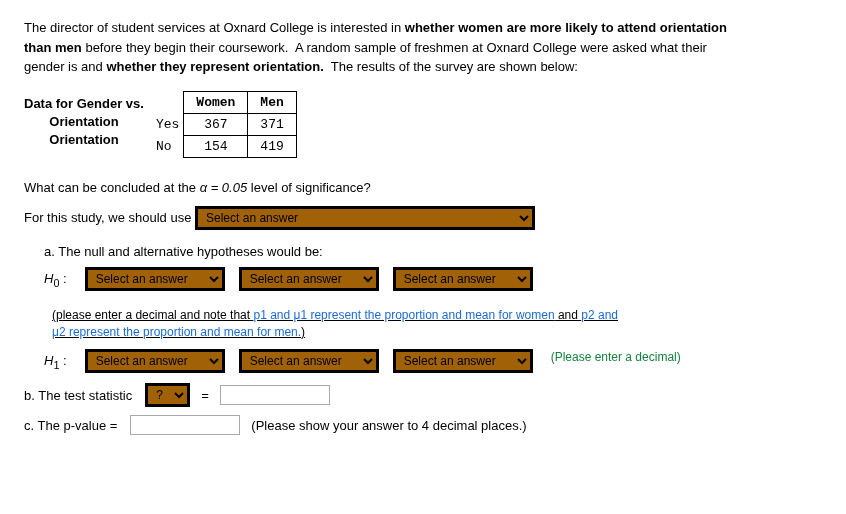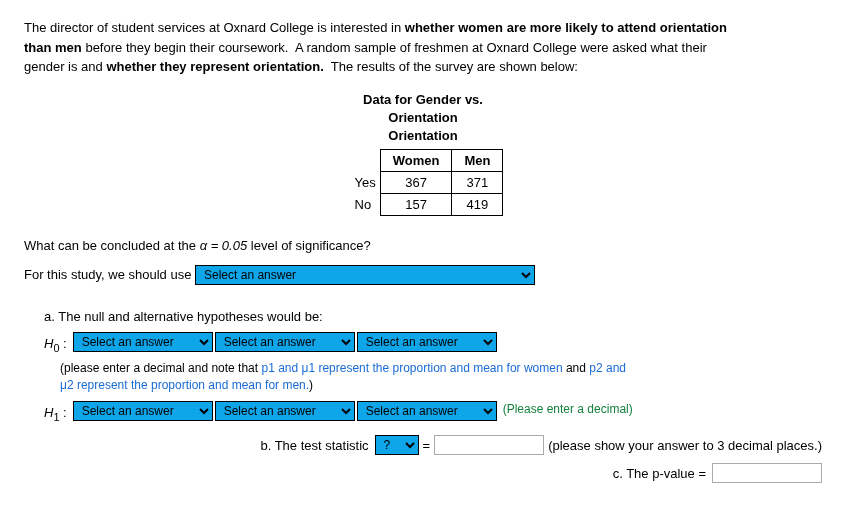--- a/index.html
+++ b/index.html
@@ -20,7 +20,7 @@
     .intro-text b { font-weight: bold; }
     .table-section {
       display: flex;
-      flex-direction: column;
+      flex-direction: row;
       align-items: center;
       margin-bottom: 20px;
     }

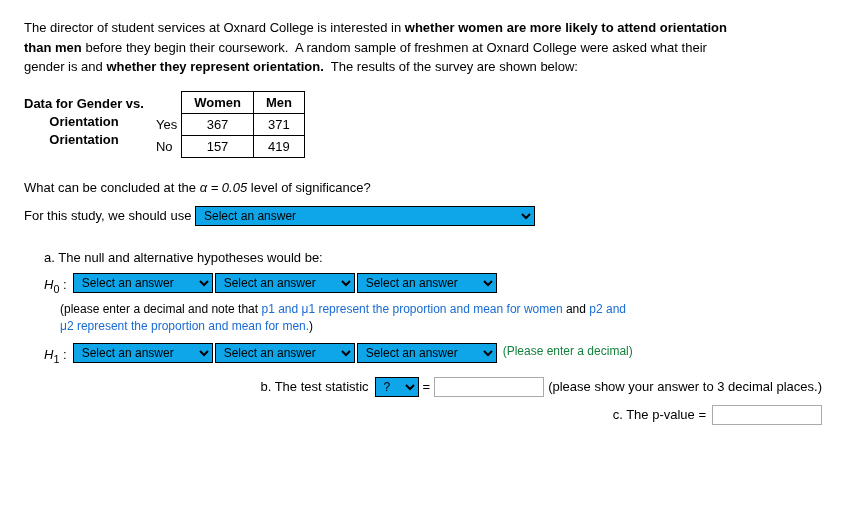--- a/index.html
+++ b/index.html
@@ -39,6 +39,7 @@
       border: 1px solid #000;
       padding: 3px 12px;
       text-align: center;
+      font-family: Liberation Mono, monospace;
     }
     .data-table .row-label {
       text-align: left;

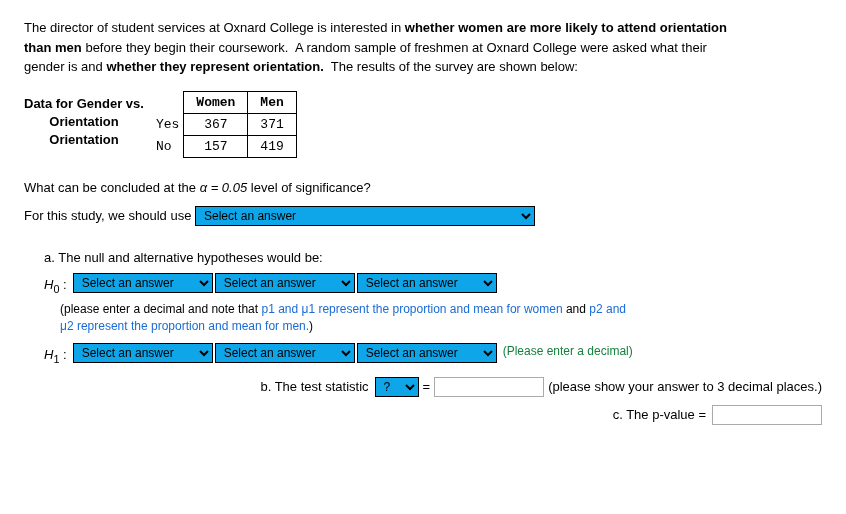--- a/index.html
+++ b/index.html
@@ -149,7 +149,7 @@
       </tr>
       <tr>
         <td class="row-label">No</td>
-        <td>157</td>
+        <td>154</td>
         <td>419</td>
       </tr>
     </tbody>

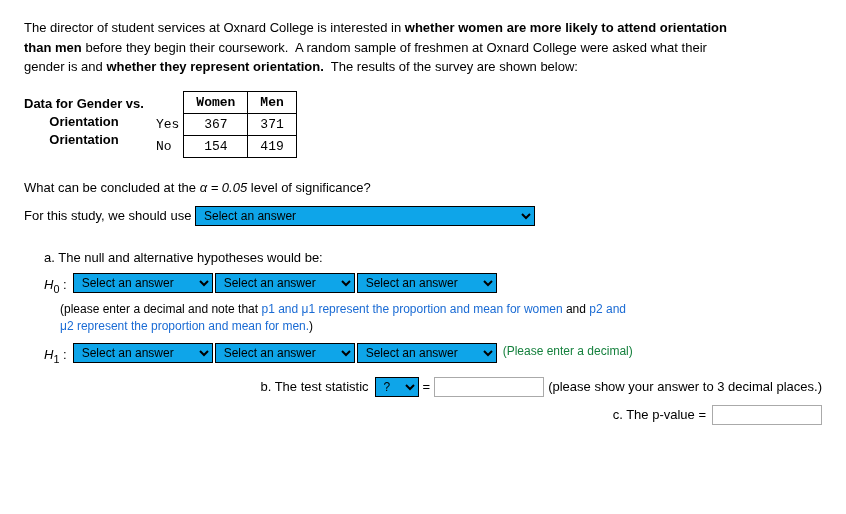--- a/index.html
+++ b/index.html
@@ -59,8 +59,8 @@
     select {
       font-size: 12px;
       padding: 1px 4px;
-      border: 1px solid #000000;
-      background: #0ea5e9;
+      border: 3px solid #000000;
+      background: #a16207;
       cursor: pointer;
       min-width: 140px;
     }

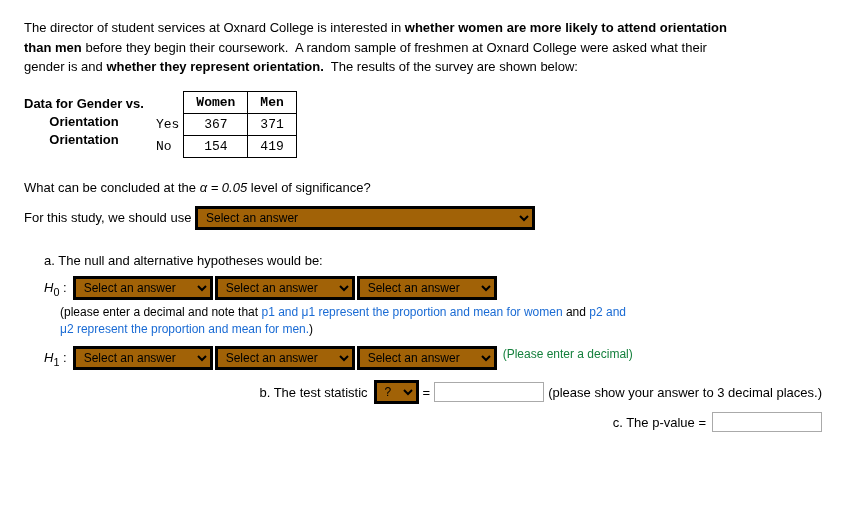--- a/index.html
+++ b/index.html
@@ -117,7 +117,7 @@
     .section-label {
       font-weight: normal;
       margin-bottom: 4px;
-      margin-top: 23px;
+      margin-top: 14px;
     }
   </style>
 </head>

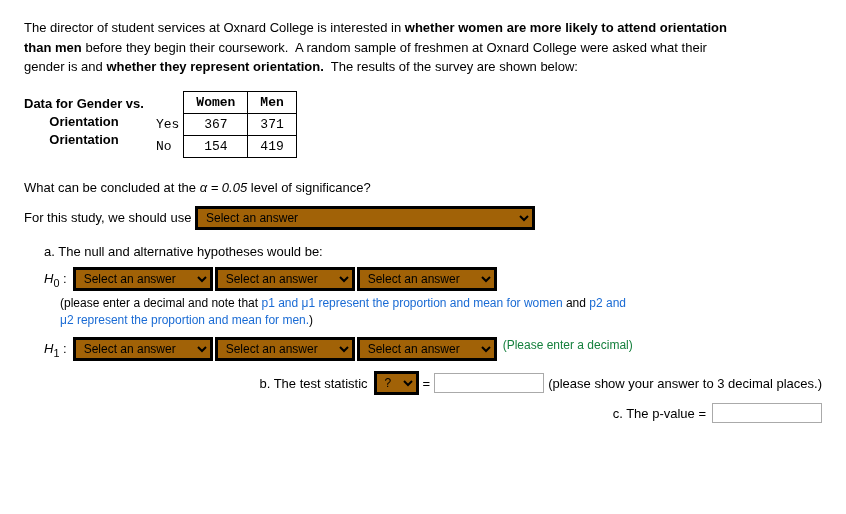--- a/index.html
+++ b/index.html
@@ -82,7 +82,7 @@
       align-items: flex-start;
       margin-bottom: 6px;
       flex-wrap: wrap;
-      gap: 2px;
+      gap: 14px;
     }
     .hyp-label {
       font-size: 13px;

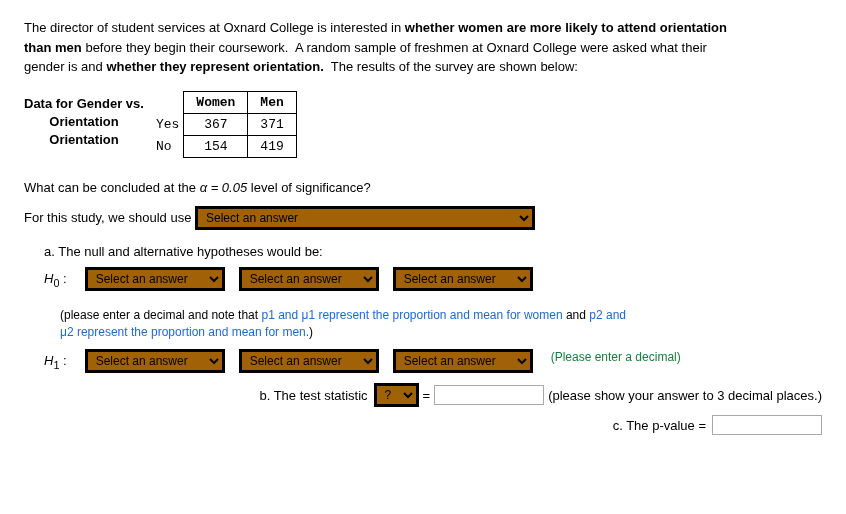--- a/index.html
+++ b/index.html
@@ -193,7 +193,7 @@
           <option>Select an answer</option>
           <option>p1</option><option>p2</option><option>μ1</option><option>μ2</option>
         </select>
-        <span class="note-text" style="margin-left:16px;">
+        <span class="note-text" style="margin-left:8px;text-decoration:underline;">
           (please enter a decimal and note that <span class="blue">p1 and μ1 represent the proportion and mean for women</span> and <span class="blue">p2 and μ2 represent the proportion and mean for men.</span>)
         </span>
       </div>

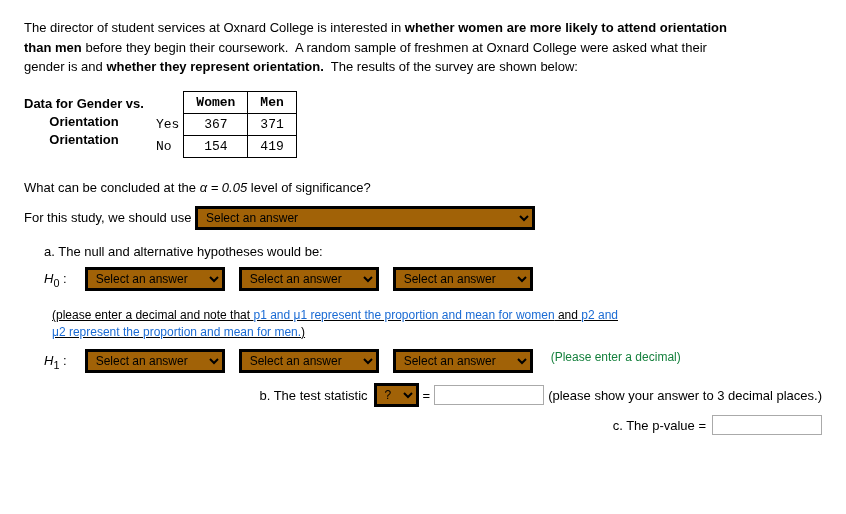--- a/index.html
+++ b/index.html
@@ -100,8 +100,7 @@
       display: flex;
       align-items: center;
       margin-bottom: 8px;
-      gap: 4px;
-      justify-content: flex-end;
+      gap: 11px;
     }
     input[type="text"] {
       border: 1px solid #aaa;

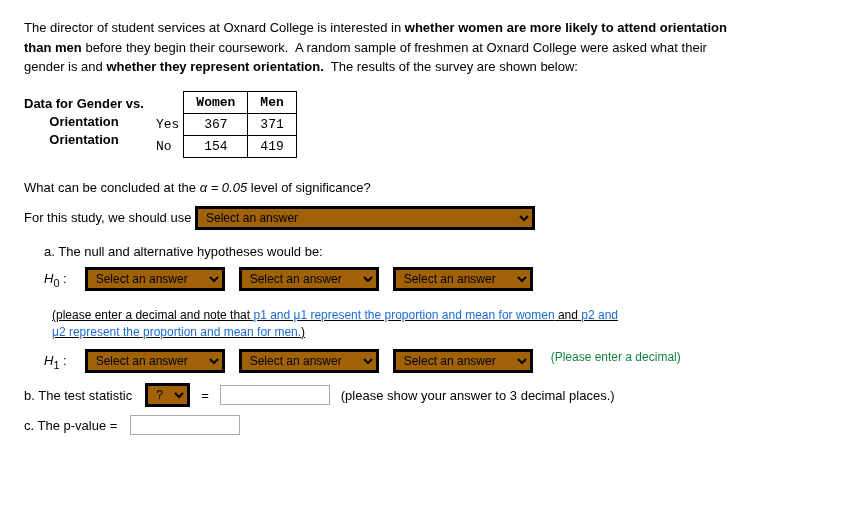--- a/index.html
+++ b/index.html
@@ -230,7 +230,6 @@
     </select>
     <span>=</span>
     <input type="text" placeholder="" style="">
-    <span>(please show your answer to 3 decimal places.)</span>
   </div>
 
   <div class="answer-row">

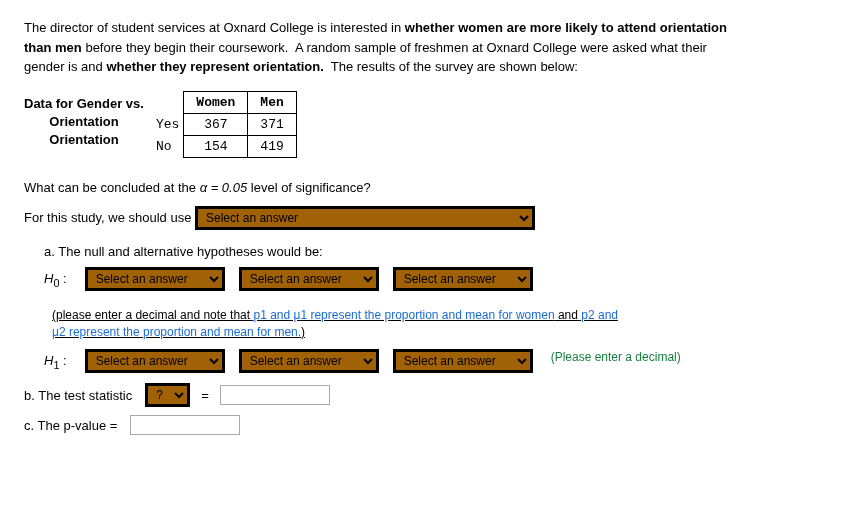--- a/index.html
+++ b/index.html
@@ -235,6 +235,7 @@
   <div class="answer-row">
     <span class="stat-label">c. The p-value =</span>
     <input type="text" placeholder="" style="">
+    <span>(Please show your answer to 4 decimal places.)</span>
   </div>
 
 </div>

